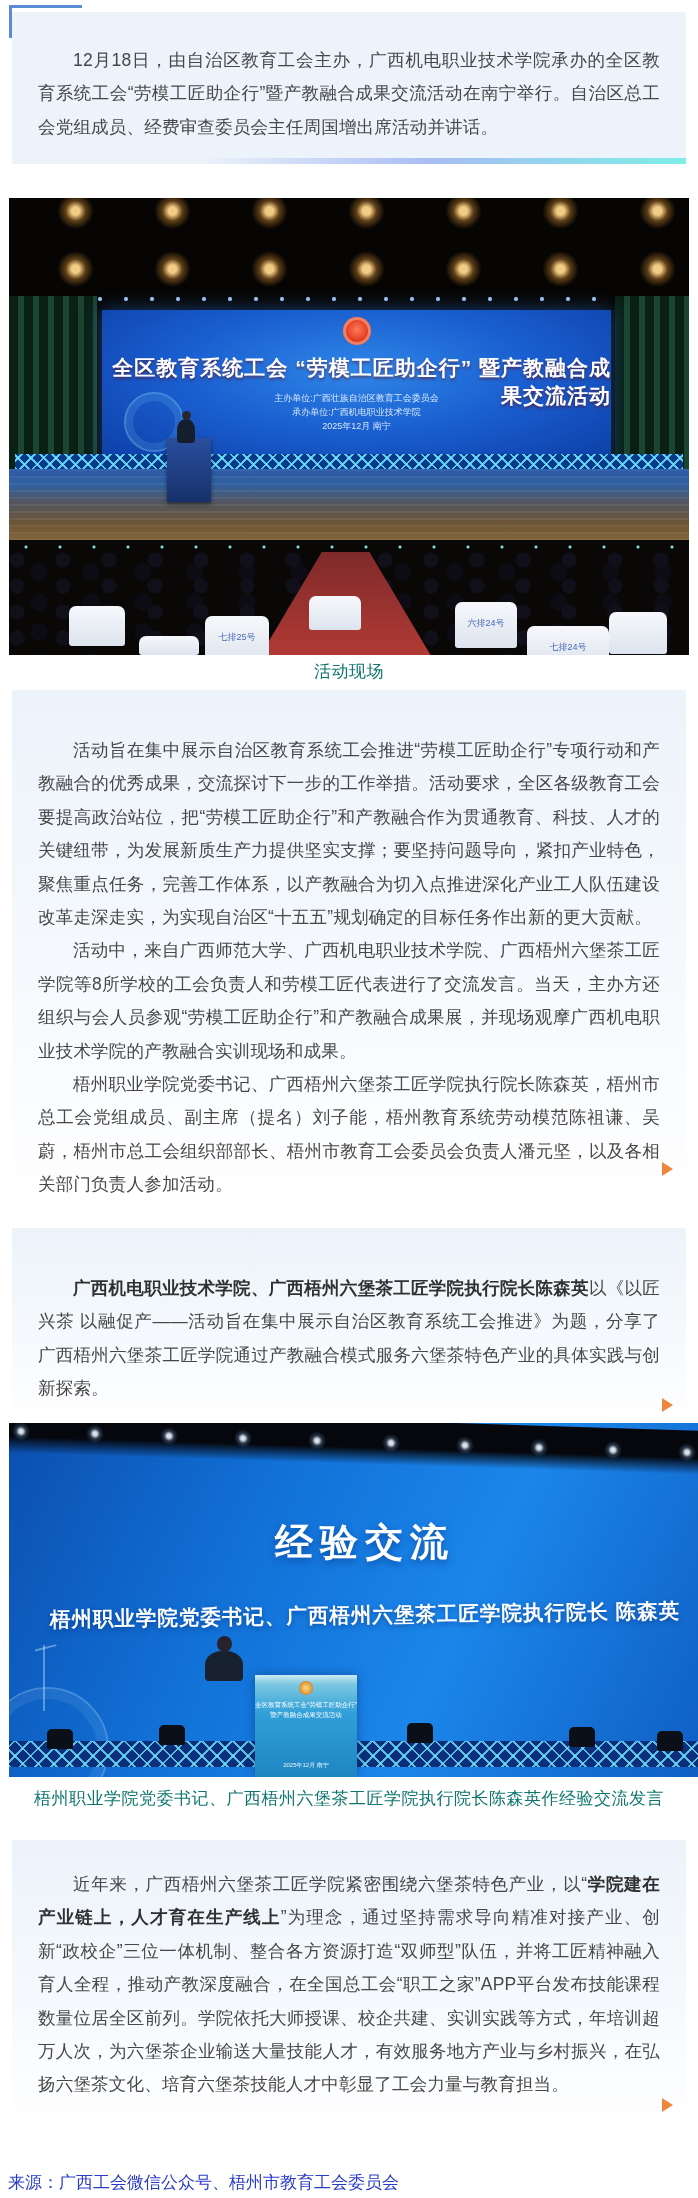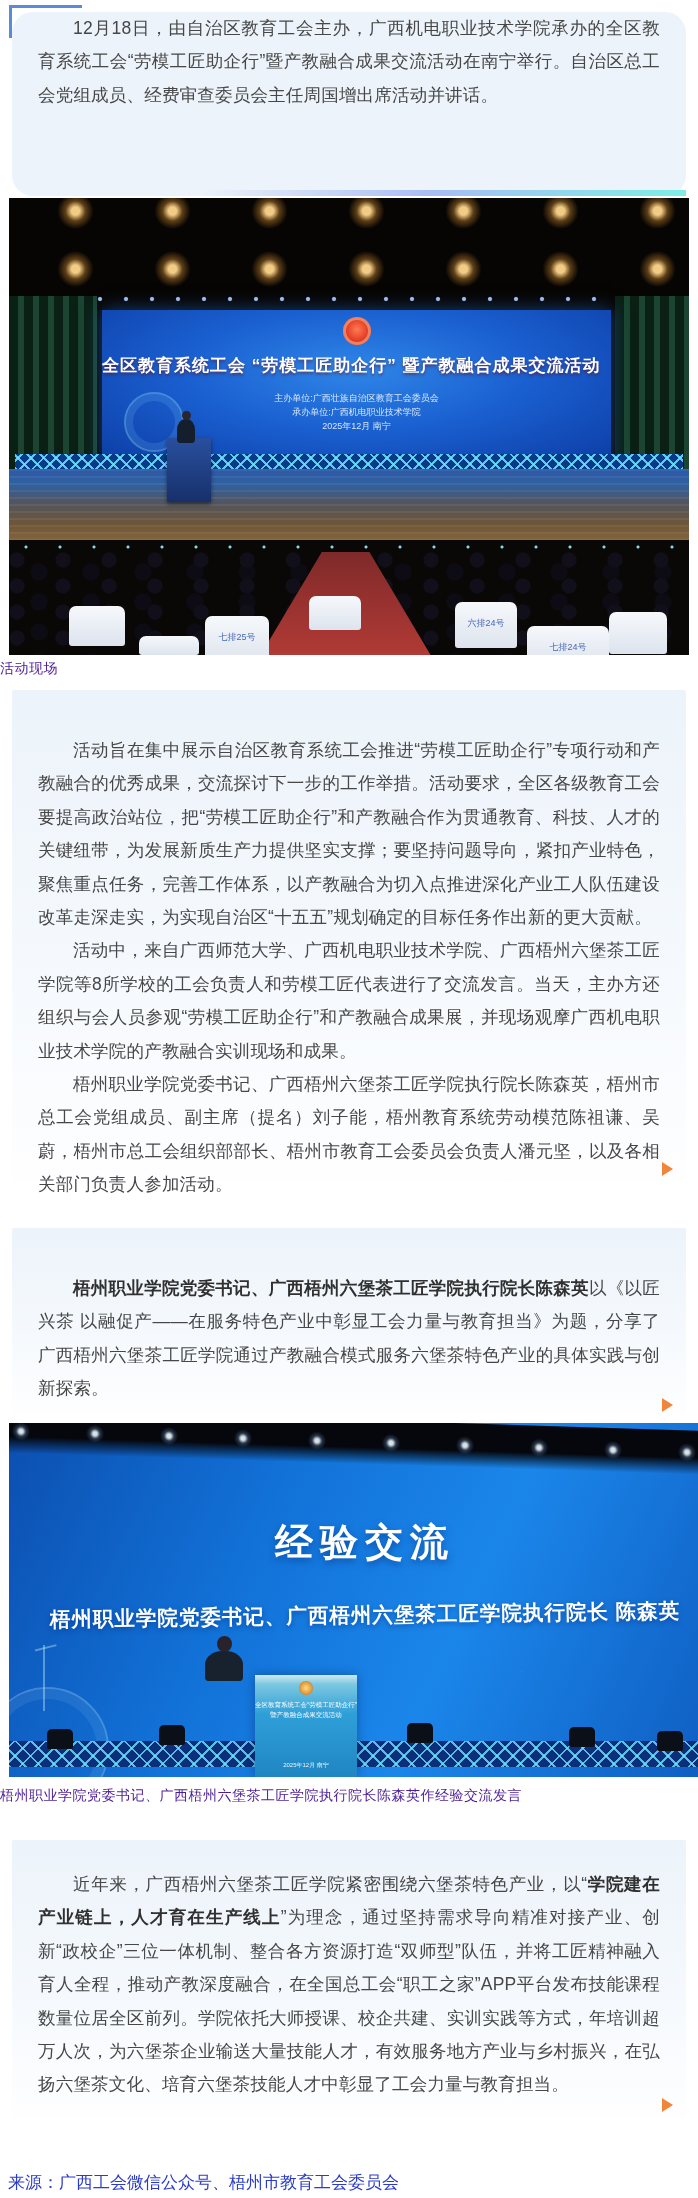--- a/index.html
+++ b/index.html
@@ -14,7 +14,7 @@
   .card{position:absolute;left:12px;width:674px;box-sizing:border-box;
         padding:0 26px;border-radius:2px;
         background:linear-gradient(180deg,#ecf3fa 0%,#f5f9fd 55%,#fefeff 100%);}
-  .card-intro{top:12px;height:184px;background:#ecf3fa;border-radius:21px;}
+  .card-intro{top:12px;height:152px;padding-top:32px;background:#ecf3fa;}
   .card-body{top:690px;height:492px;padding-top:44px;}
   .card-speech{top:1228px;height:186px;padding-top:44px;}
   .card-closing{top:1840px;height:278px;padding-top:28px;}

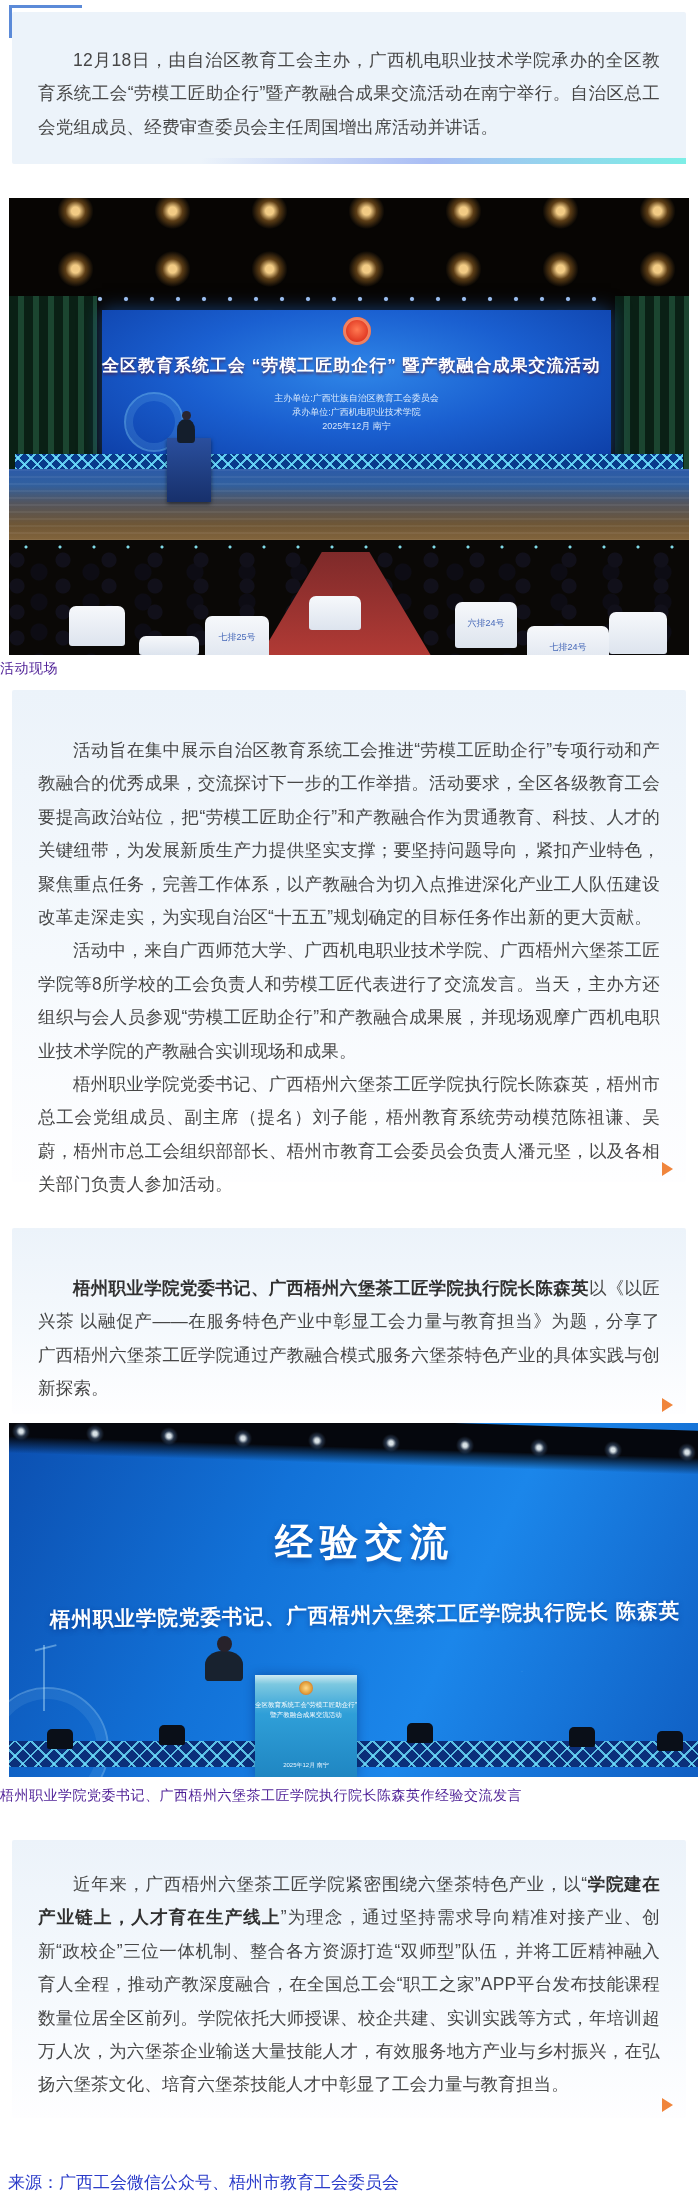--- a/index.html
+++ b/index.html
@@ -52,8 +52,8 @@
   .emblem1{position:absolute;left:50%;top:7px;margin-left:-14px;width:28px;height:28px;border-radius:50%;
         background:radial-gradient(circle at 50% 45%,#ff7a52 0%,#e23b24 55%,#b92814 100%);
         box-shadow:inset 0 0 0 3px rgba(255,190,150,.55);}
-  .scr-title{position:absolute;left:0;top:44px;width:100%;text-align:left;color:#ffffff;
-        font-weight:700;font-size:17px;letter-spacing:1px;text-shadow:0 2px 3px rgba(110,0,0,.55);}
+  .scr-title{position:absolute;left:0;top:44px;width:100%;text-align:right;color:#ffffff;
+        font-weight:700;font-size:21px;letter-spacing:1px;text-shadow:0 2px 3px rgba(110,0,0,.55);}
   .scr-line{position:absolute;left:0;width:100%;text-align:center;color:#e6f2ff;font-size:9px;opacity:.92;}
   .scr-line1{top:82px;} .scr-line2{top:96px;} .scr-line3{top:110px;}
   .sky-medal{position:absolute;left:22px;bottom:8px;width:56px;height:56px;border-radius:50%;

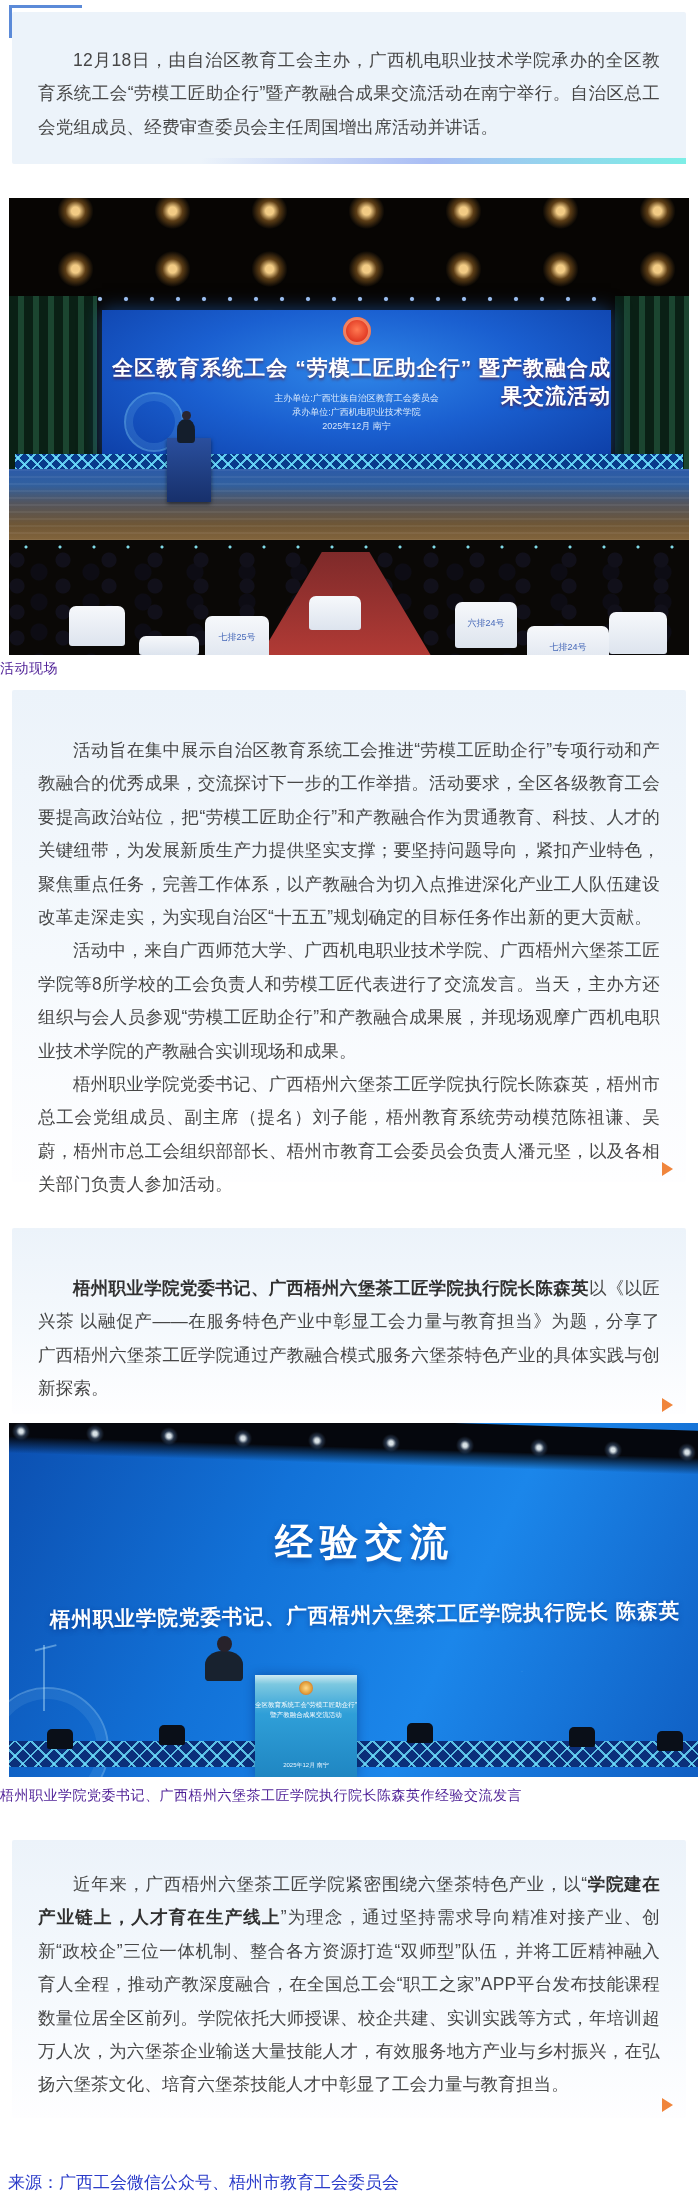--- a/index.html
+++ b/index.html
@@ -29,8 +29,8 @@
         border-bottom:7px solid transparent;}
   .arrow-body{bottom:6px;} .arrow-speech{bottom:2px;} .arrow-closing{bottom:6px;}
 
-  .caption{position:absolute;left:0;width:100%;text-align:left;color:#4c1d95;
-        font-size:14px;letter-spacing:.5px;}
+  .caption{position:absolute;left:0;width:100%;text-align:center;color:#0f766e;
+        font-size:17px;letter-spacing:.5px;}
   .caption1{top:660px;} .caption2{top:1787px;}
   .footer-source{position:absolute;left:8px;top:2171px;color:#2b3cc9;font-size:17px;}
 

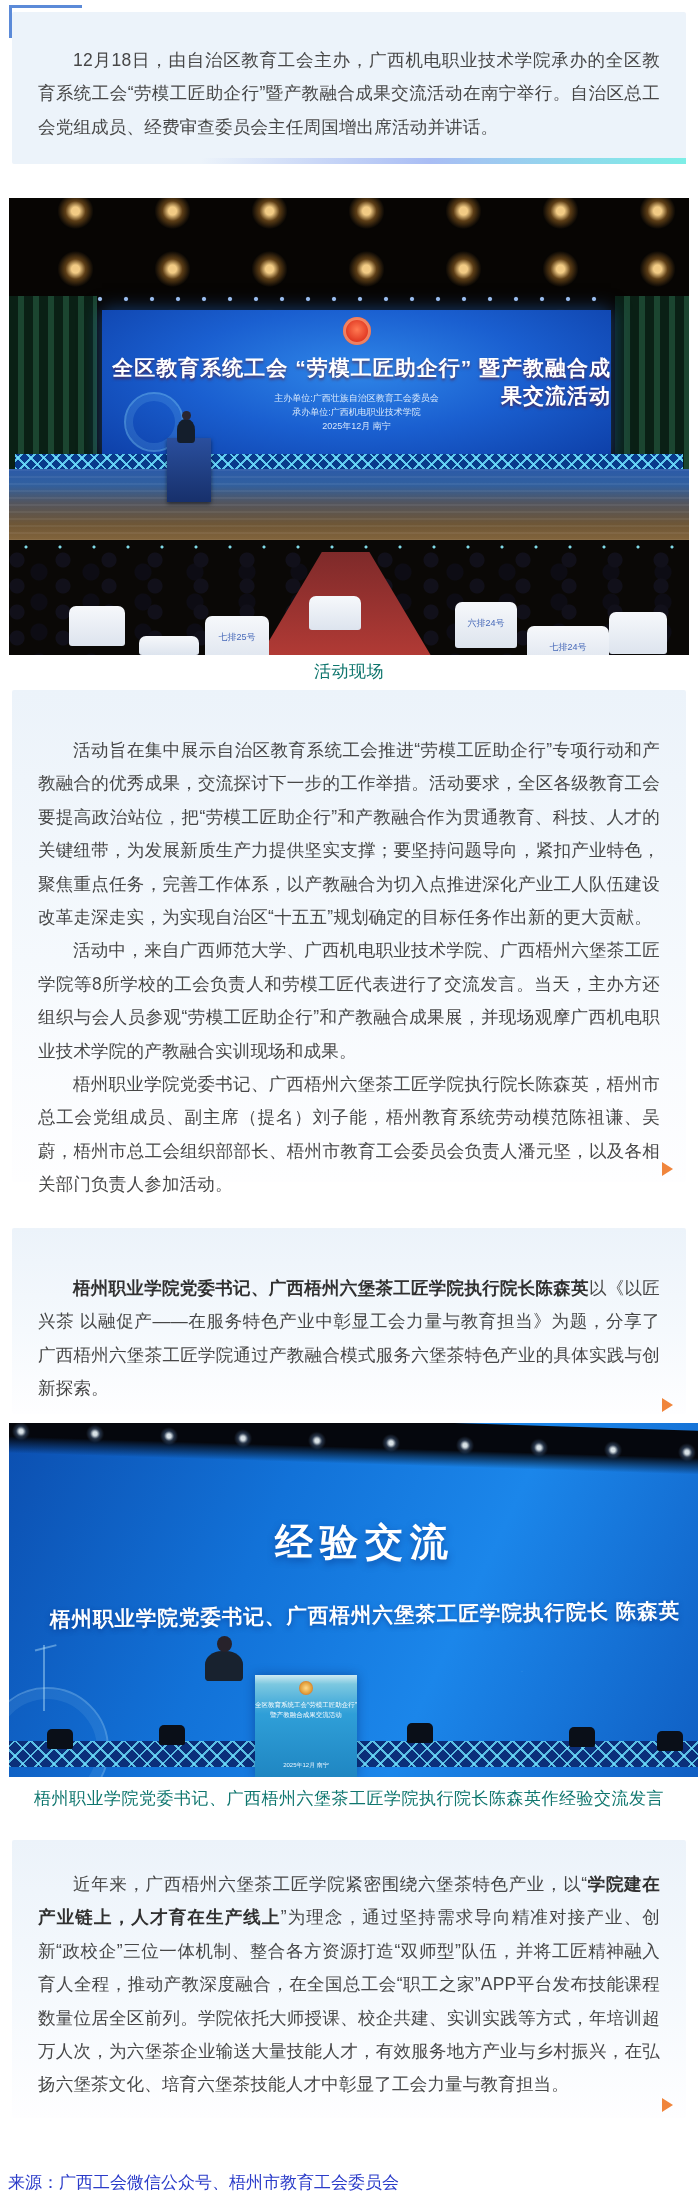--- a/index.html
+++ b/index.html
@@ -185,7 +185,7 @@
   </section>
 
   <section class="card card-speech">
-    <p class="para"><b>梧州职业学院党委书记、广西梧州六堡茶工匠学院执行院长陈森英</b><span>以《以匠兴茶 以融促产——在服务特色产业中彰显工会力量与教育担当》为题，分享了广西梧州六堡茶工匠学院通过产教融合模式服务六堡茶特色产业的具体实践与创新探索。</span></p>
+    <p class="para"><b>广西机电职业技术学院、广西梧州六堡茶工匠学院执行院长陈森英</b><span>以《以匠兴茶 以融促产——在服务特色产业中彰显工会力量与教育担当》为题，分享了广西梧州六堡茶工匠学院通过产教融合模式服务六堡茶特色产业的具体实践与创新探索。</span></p>
     <div class="arrow arrow-speech"></div>
   </section>
 

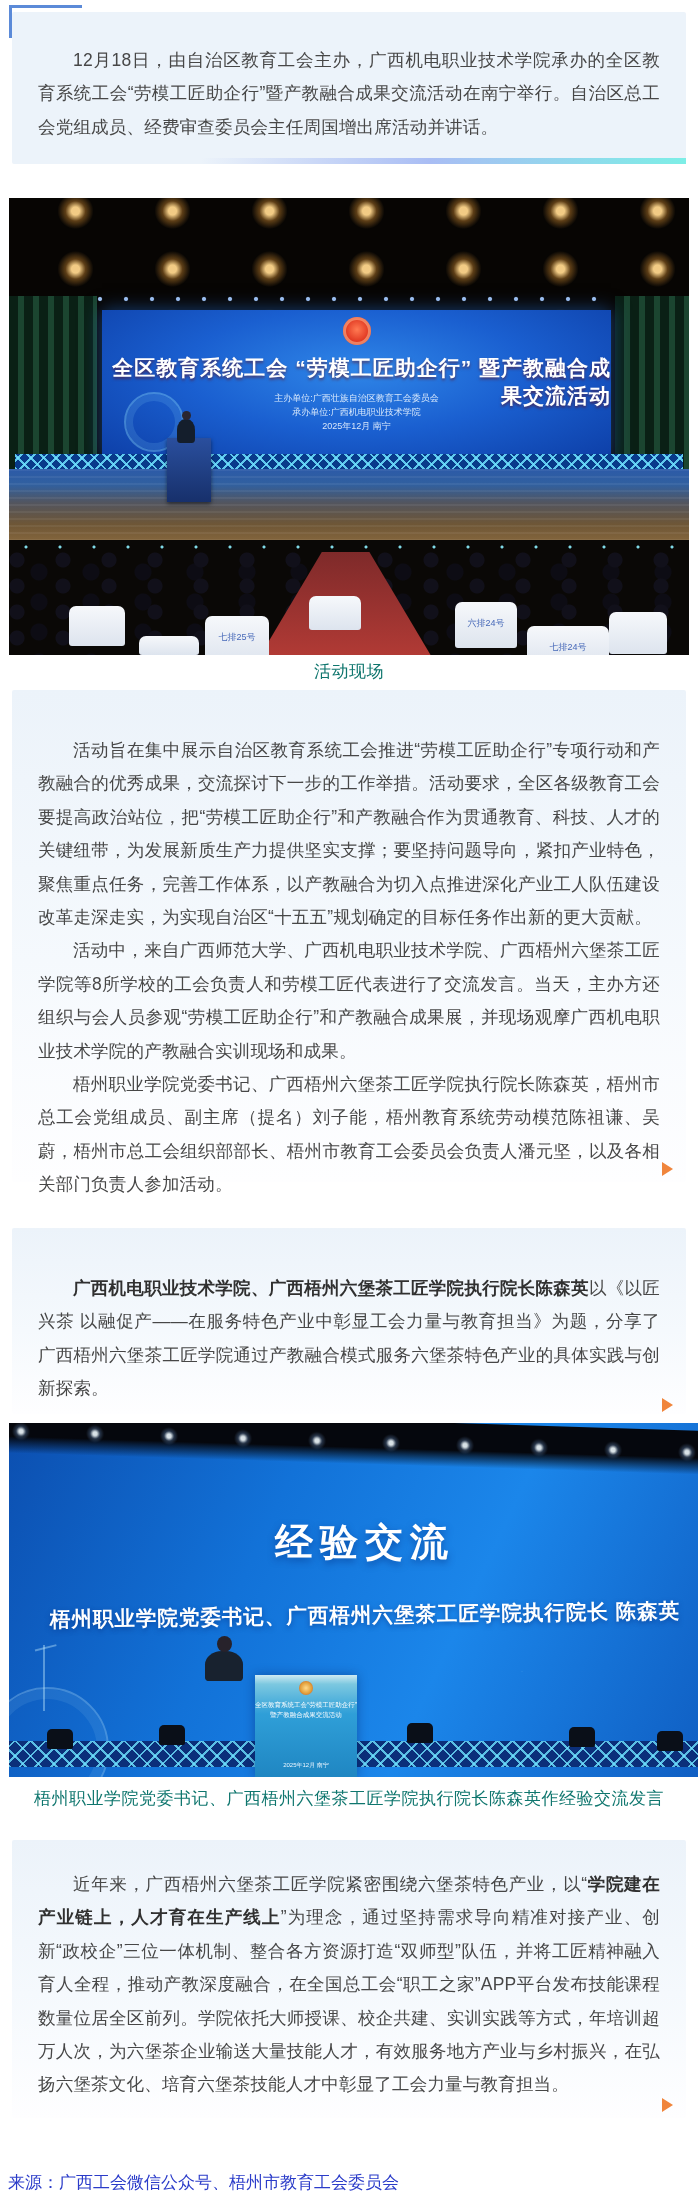--- a/index.html
+++ b/index.html
@@ -185,7 +185,7 @@
   </section>
 
   <section class="card card-speech">
-    <p class="para"><b>广西机电职业技术学院、广西梧州六堡茶工匠学院执行院长陈森英</b><span>以《以匠兴茶 以融促产——在服务特色产业中彰显工会力量与教育担当》为题，分享了广西梧州六堡茶工匠学院通过产教融合模式服务六堡茶特色产业的具体实践与创新探索。</span></p>
+    <p class="para"><b>广西机电职业技术学院、广西梧州六堡茶工匠学院执行院长陈森英</b><span>以《以匠兴茶 以融促产——活动旨在集中展示自治区教育系统工会推进》为题，分享了广西梧州六堡茶工匠学院通过产教融合模式服务六堡茶特色产业的具体实践与创新探索。</span></p>
     <div class="arrow arrow-speech"></div>
   </section>
 

